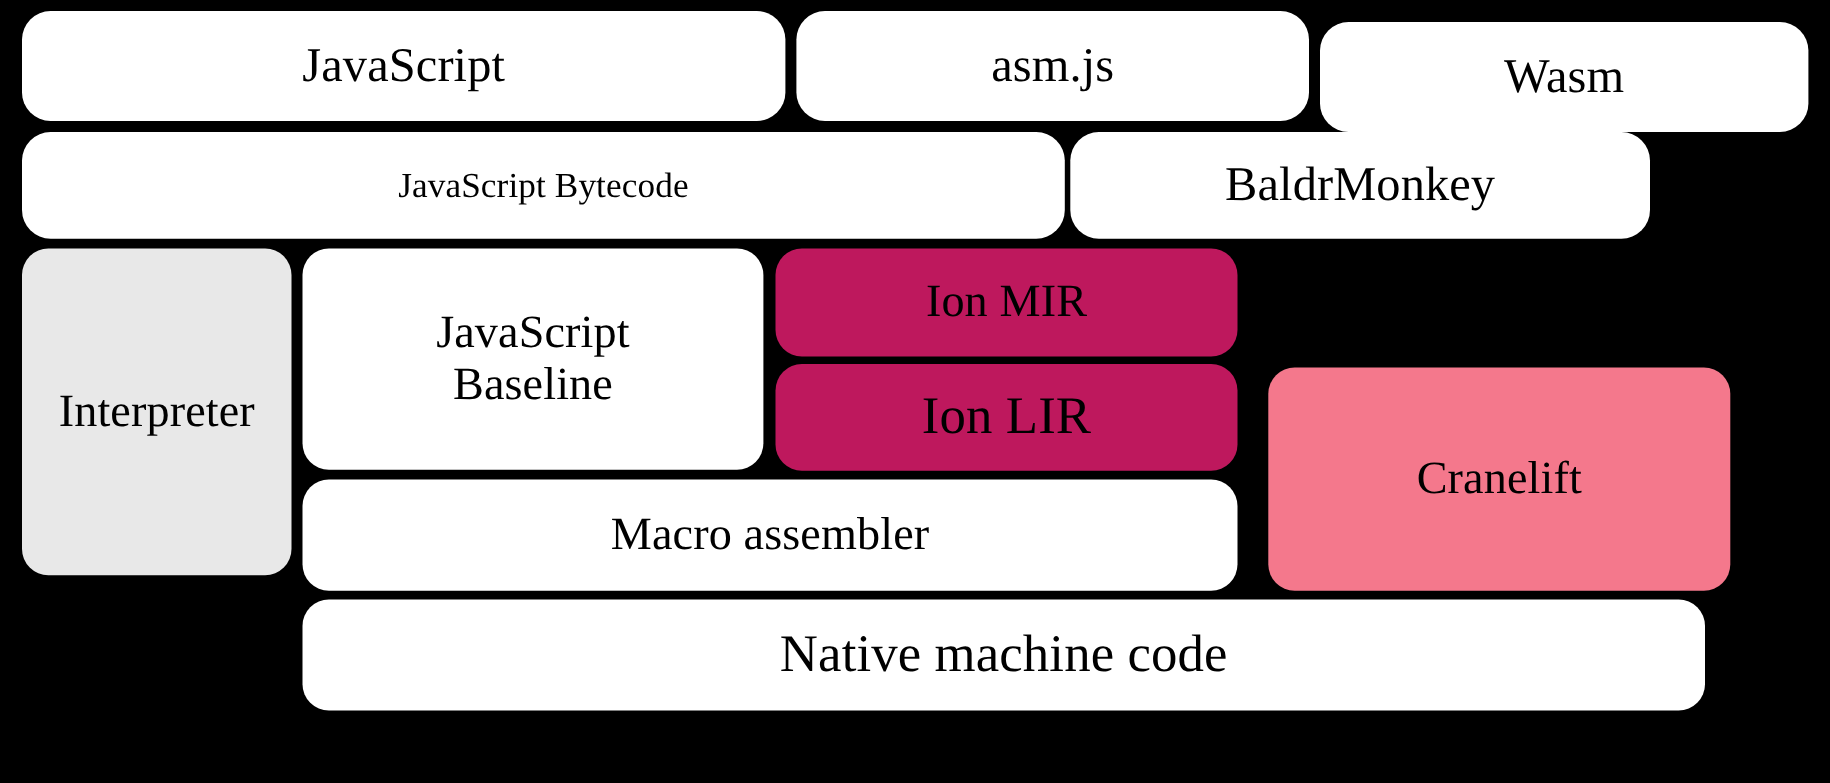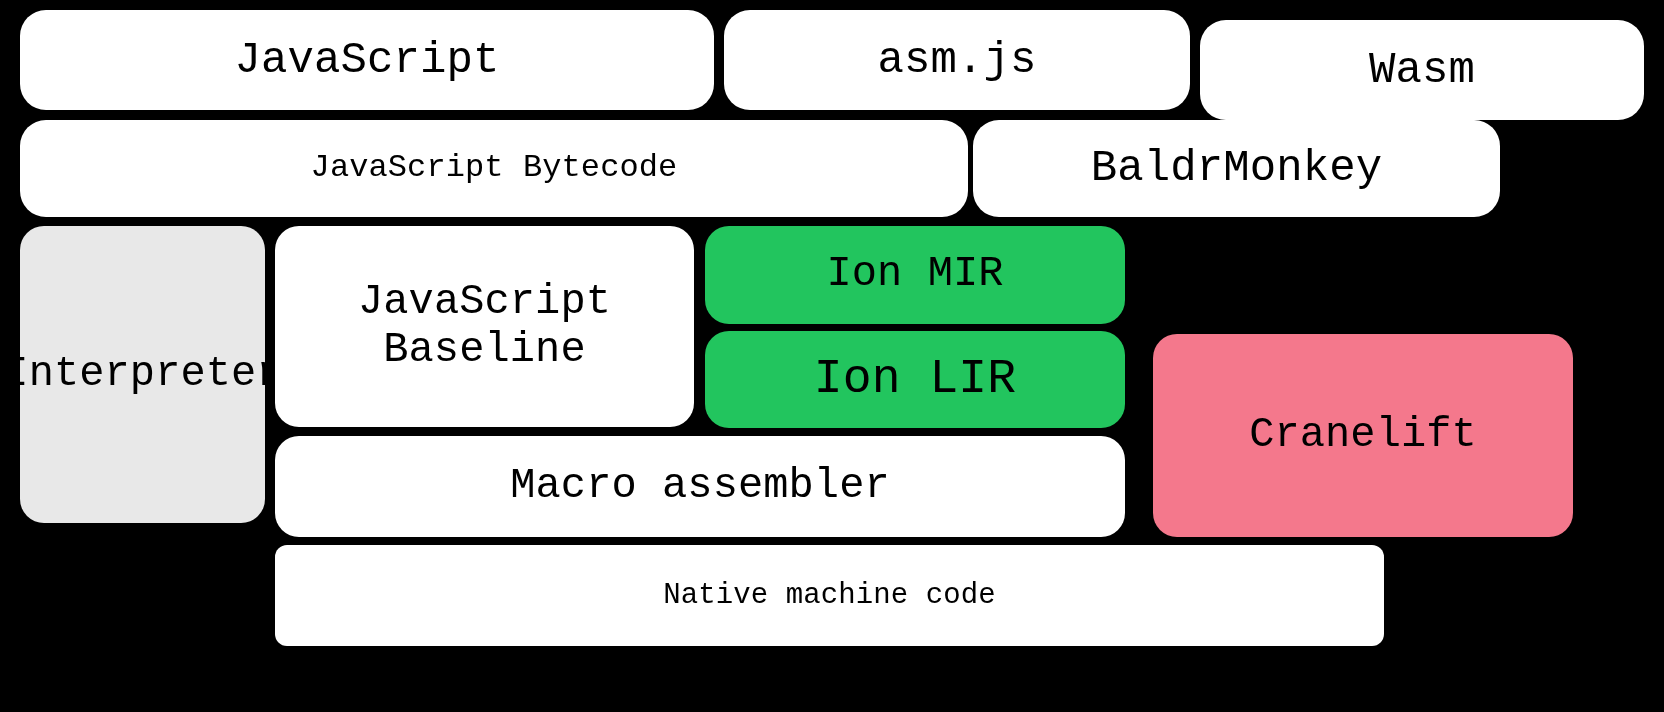--- a/index.html
+++ b/index.html
@@ -14,7 +14,7 @@
     height: 712px;
     background: #000000;
     overflow: hidden;
-    font-family: Liberation Mono, monospace;
+    font-family: Liberation Serif, serif;
   }
   .node {
     position: absolute;

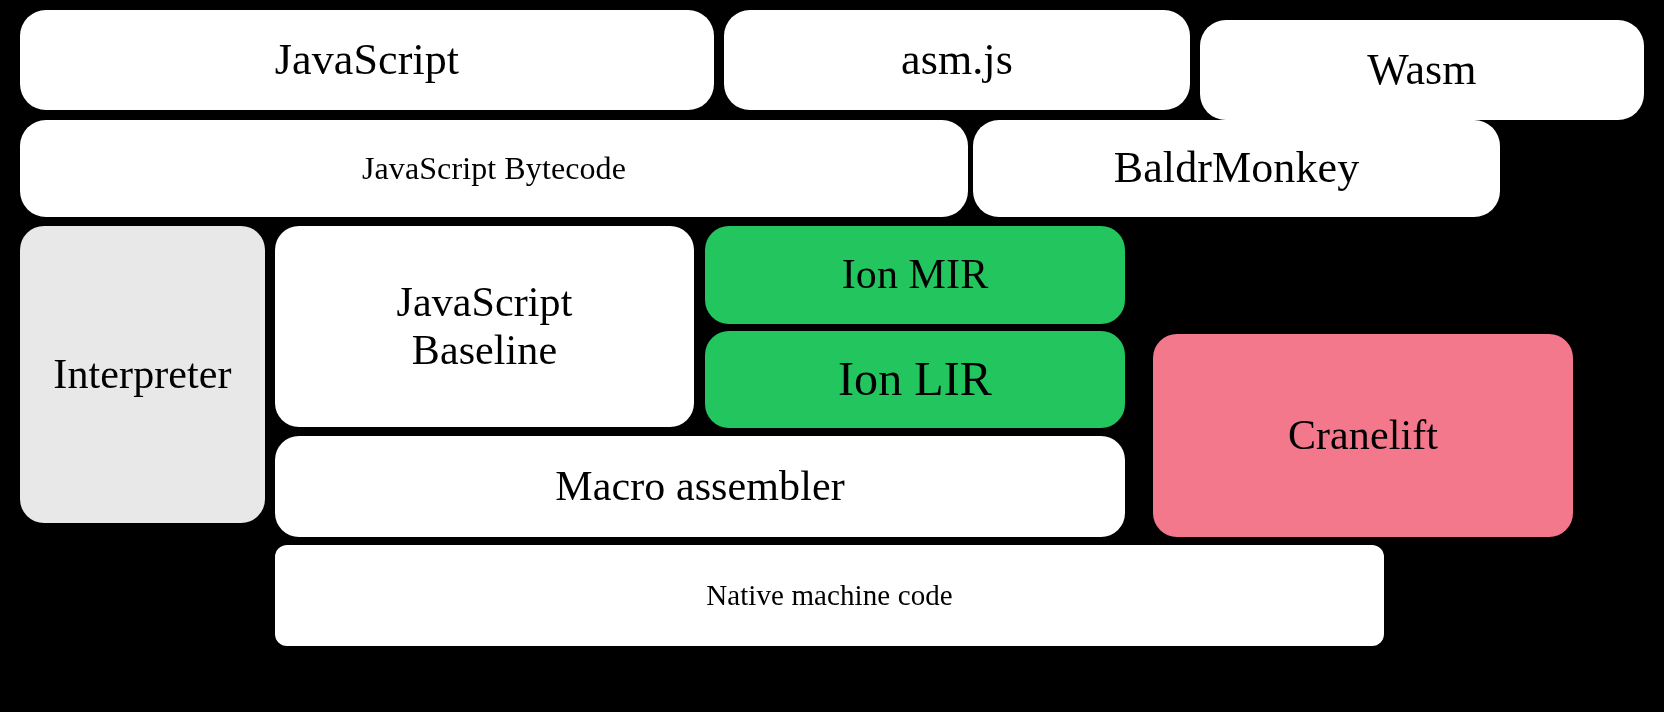--- a/index.html
+++ b/index.html
@@ -33,7 +33,7 @@
   }
   .fill-white  { background: #FFFFFF; }
   .fill-gray   { background: #E8E8E8; }
-  .fill-green  { background: #22c55e; }
+  .fill-green  { background: #be185d; }
   .fill-pink   { background: #F4788C; margin-left: 23px; }
 
   

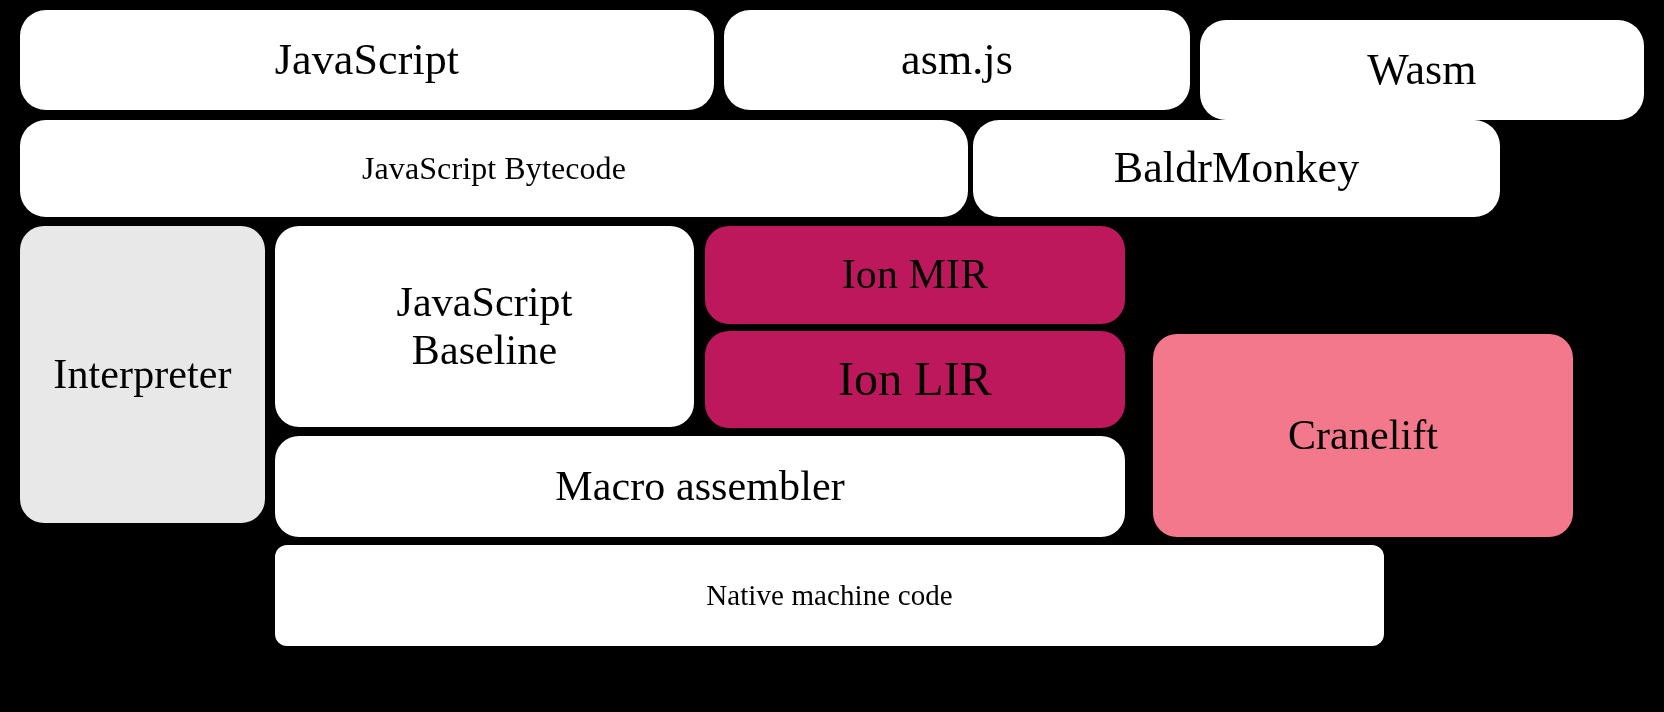--- a/index.html
+++ b/index.html
@@ -54,7 +54,7 @@
   .n-cranelift         { left: 1130px; top: 334px; width: 420px; height: 203px; font-size: 42px; border-radius: 24px; }
 
   
-  .n-native-code       { left: 275px;  top: 545px; width: 1109px; height: 101px; font-size: 29px; border-radius: 12px; }
+  .n-native-code       { left: 275px;  top: 545px; width: 1275px; height: 101px; font-size: 48px; border-radius: 24px; }
 </style>
 </head>
 <body>

